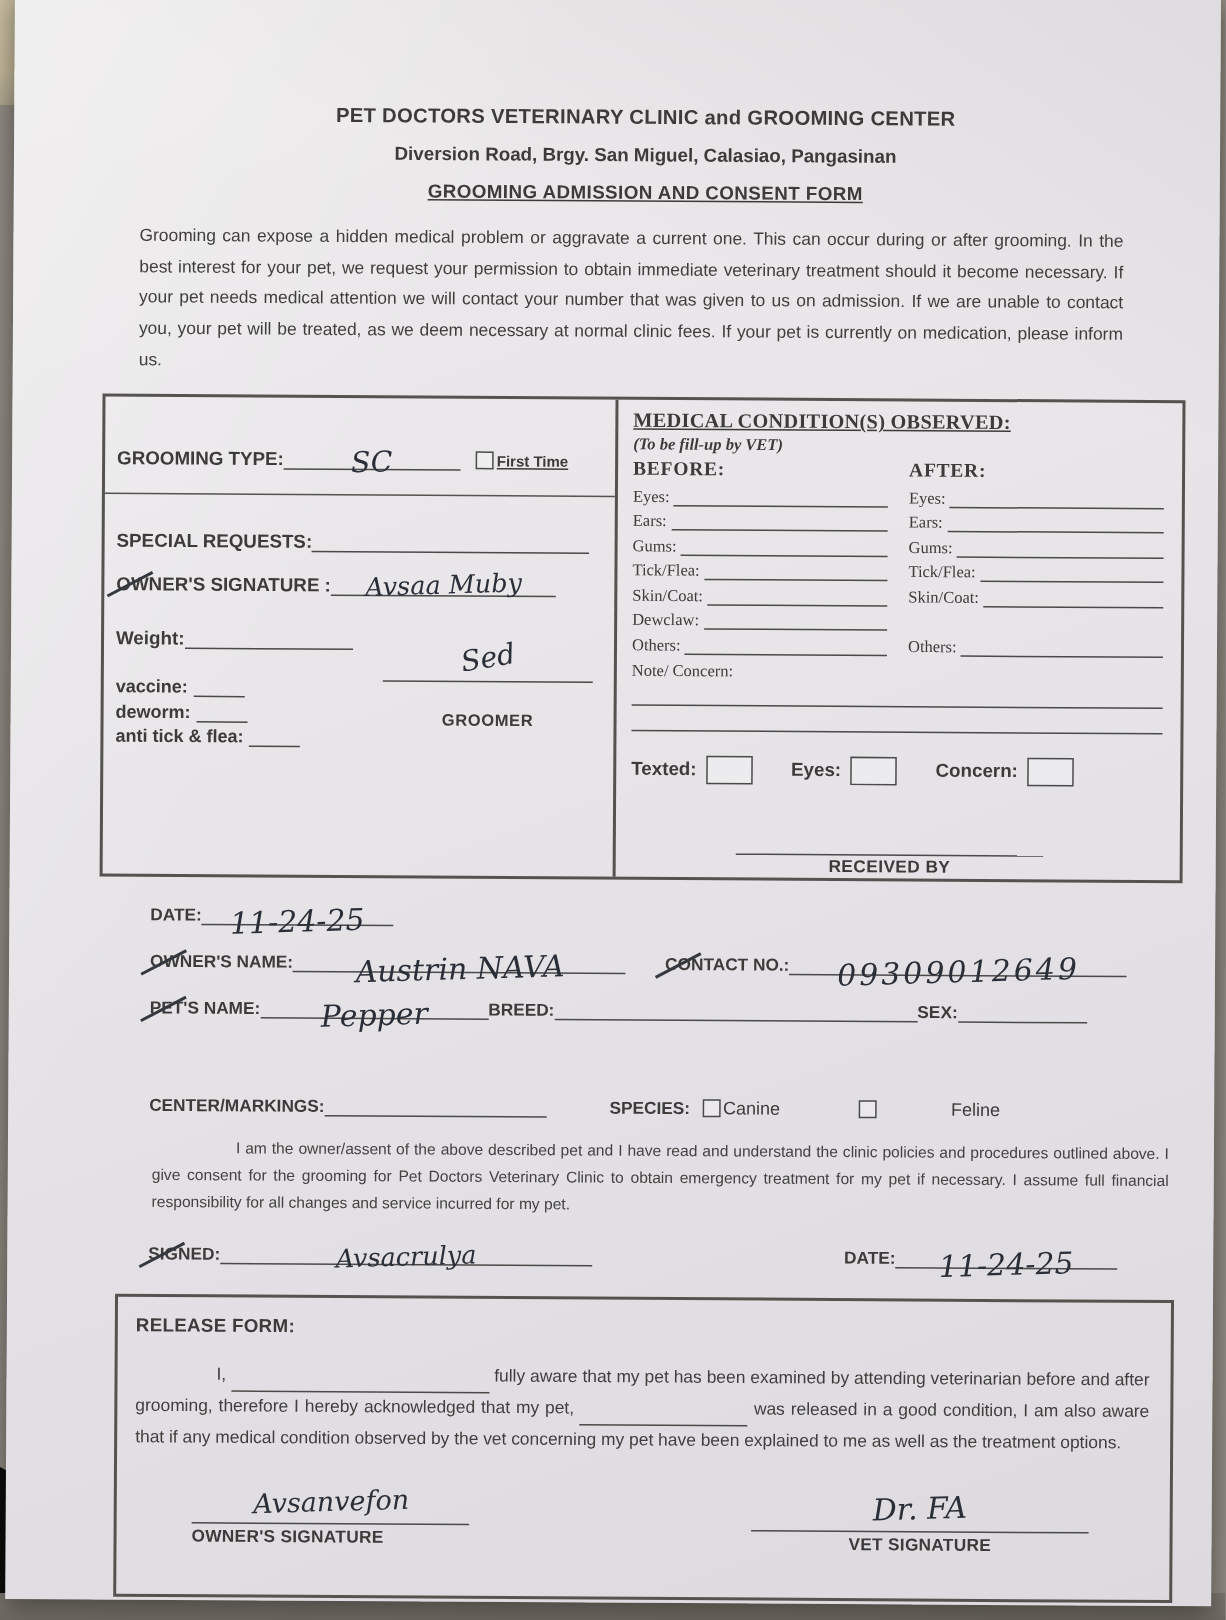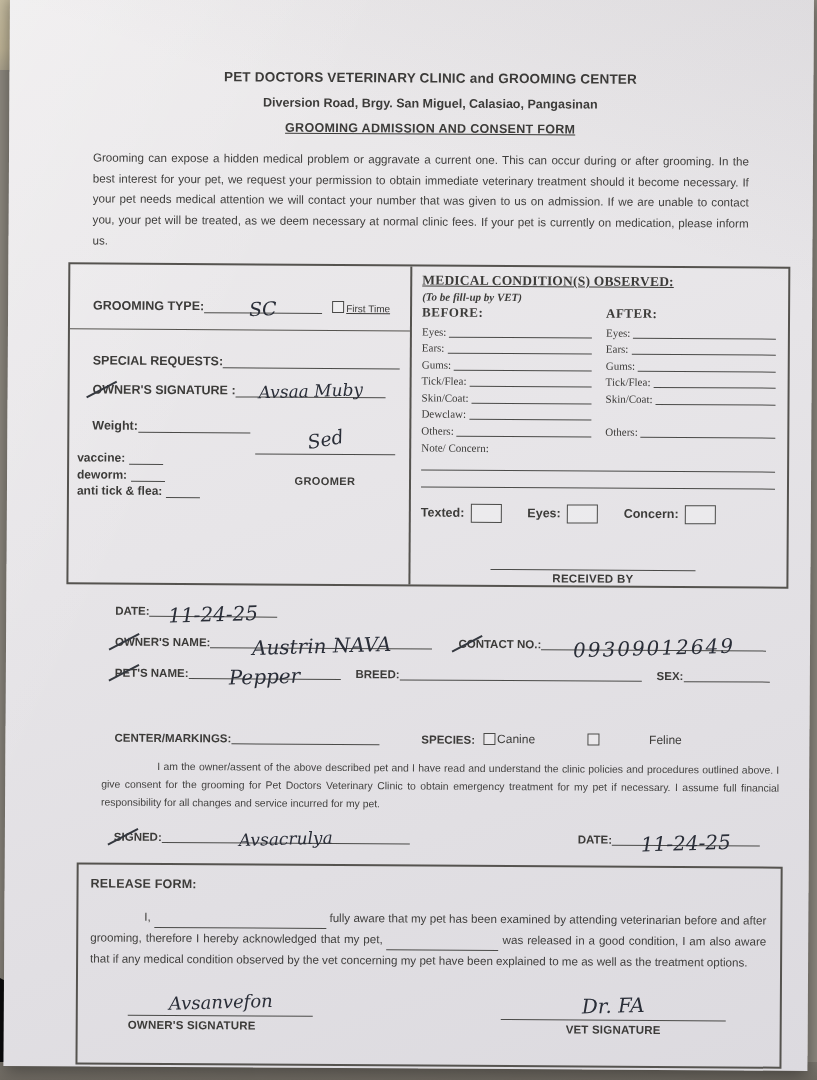--- a/index.html
+++ b/index.html
@@ -57,7 +57,7 @@
   .cell-right{flex:1;padding:6px 12px 0 10px;font-family:"Liberation Serif",serif;}
 
   .gt-row{padding:32px 10px 16px 8px;border-bottom:1.5px solid #55534f;display:flex;align-items:flex-end;}
-  .blabel{font-weight:bold;font-size:12.5px;white-space:nowrap;margin-left:15px;}
+  .blabel{font-weight:bold;font-size:12.5px;white-space:nowrap;}
   .bl{display:inline-block;border-bottom:1.3px solid #4a4a48;height:15px;vertical-align:bottom;position:relative;}
   .hw{
     font-family:"DejaVu Serif",serif;font-style:italic;color:#2a2e38;

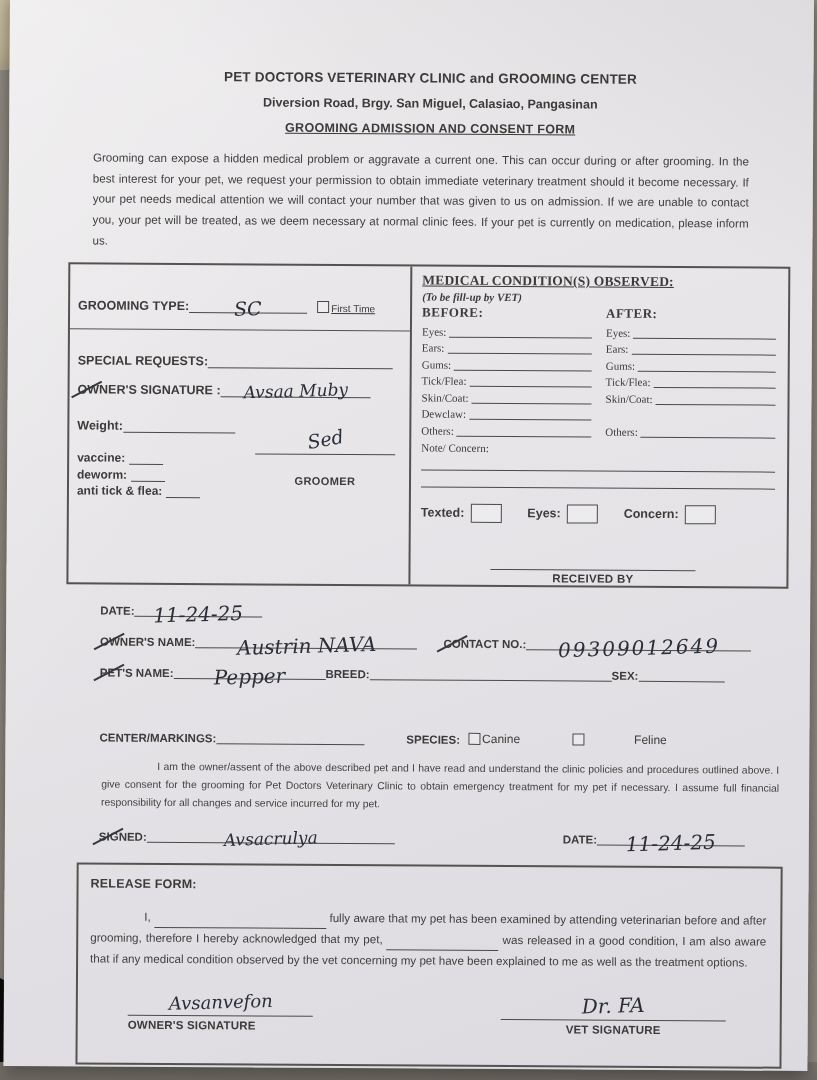--- a/index.html
+++ b/index.html
@@ -66,7 +66,7 @@
   .gt-line{width:118px;text-align:center;}
   .gt-line .hw{font-size:19px;position:relative;top:2px;}
   .cbx-sm{display:inline-block;width:10px;height:10px;border:1.3px solid #4a4a48;margin:0 2px 1px 10px;vertical-align:bottom;background:rgba(255,255,255,.3);}
-  .ft-label{font-size:10px;font-weight:normal;text-decoration:underline;text-align:center;}
+  .ft-label{font-size:10px;font-weight:bold;text-decoration:underline;text-align:center;}
 
   .left-body{padding:12px 10px 0 8px;}
   .row{display:flex;align-items:flex-end;margin-top:13px;}

